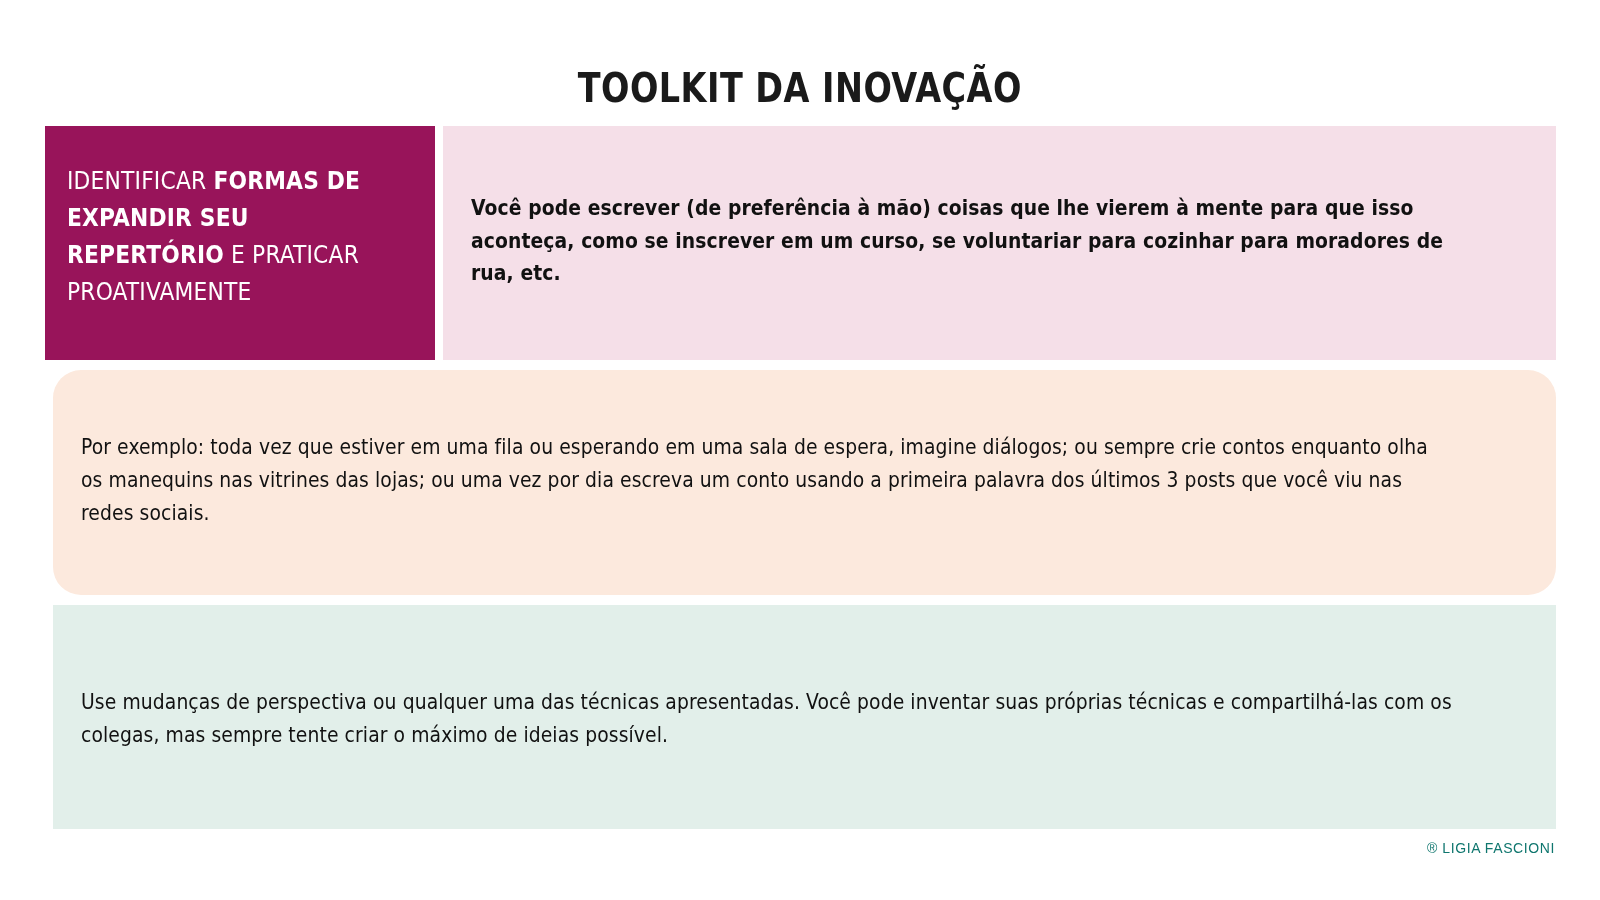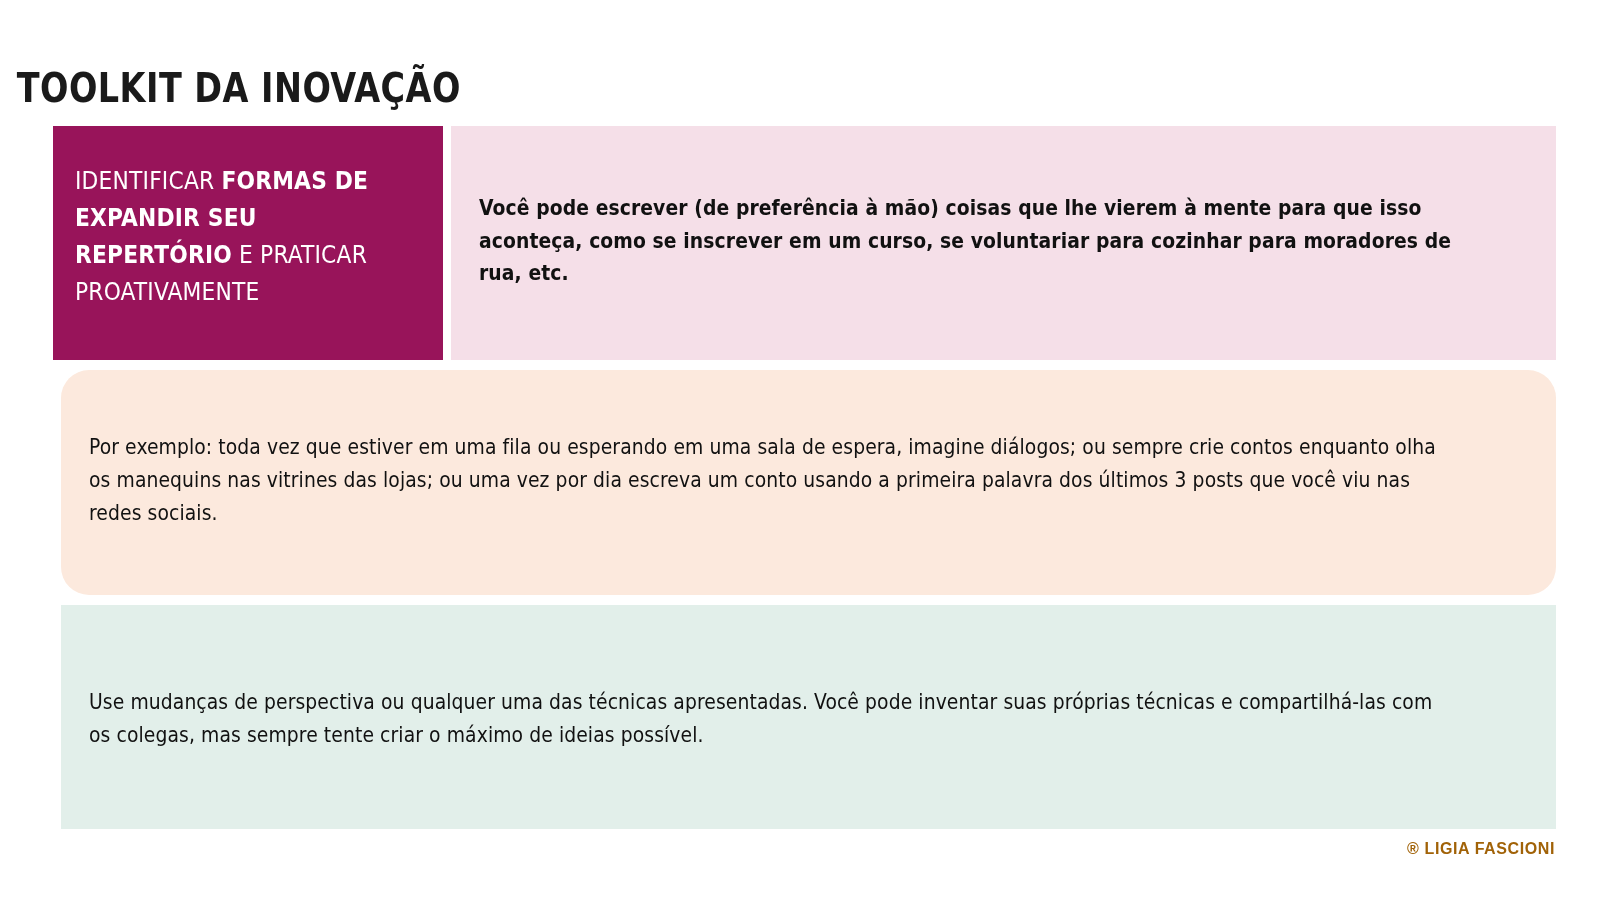--- a/index.html
+++ b/index.html
@@ -28,6 +28,7 @@
     left: 0;
     top: 38px;
     width: 1600px;
+    text-align: center;
   }
   .title {
     display: inline-block;

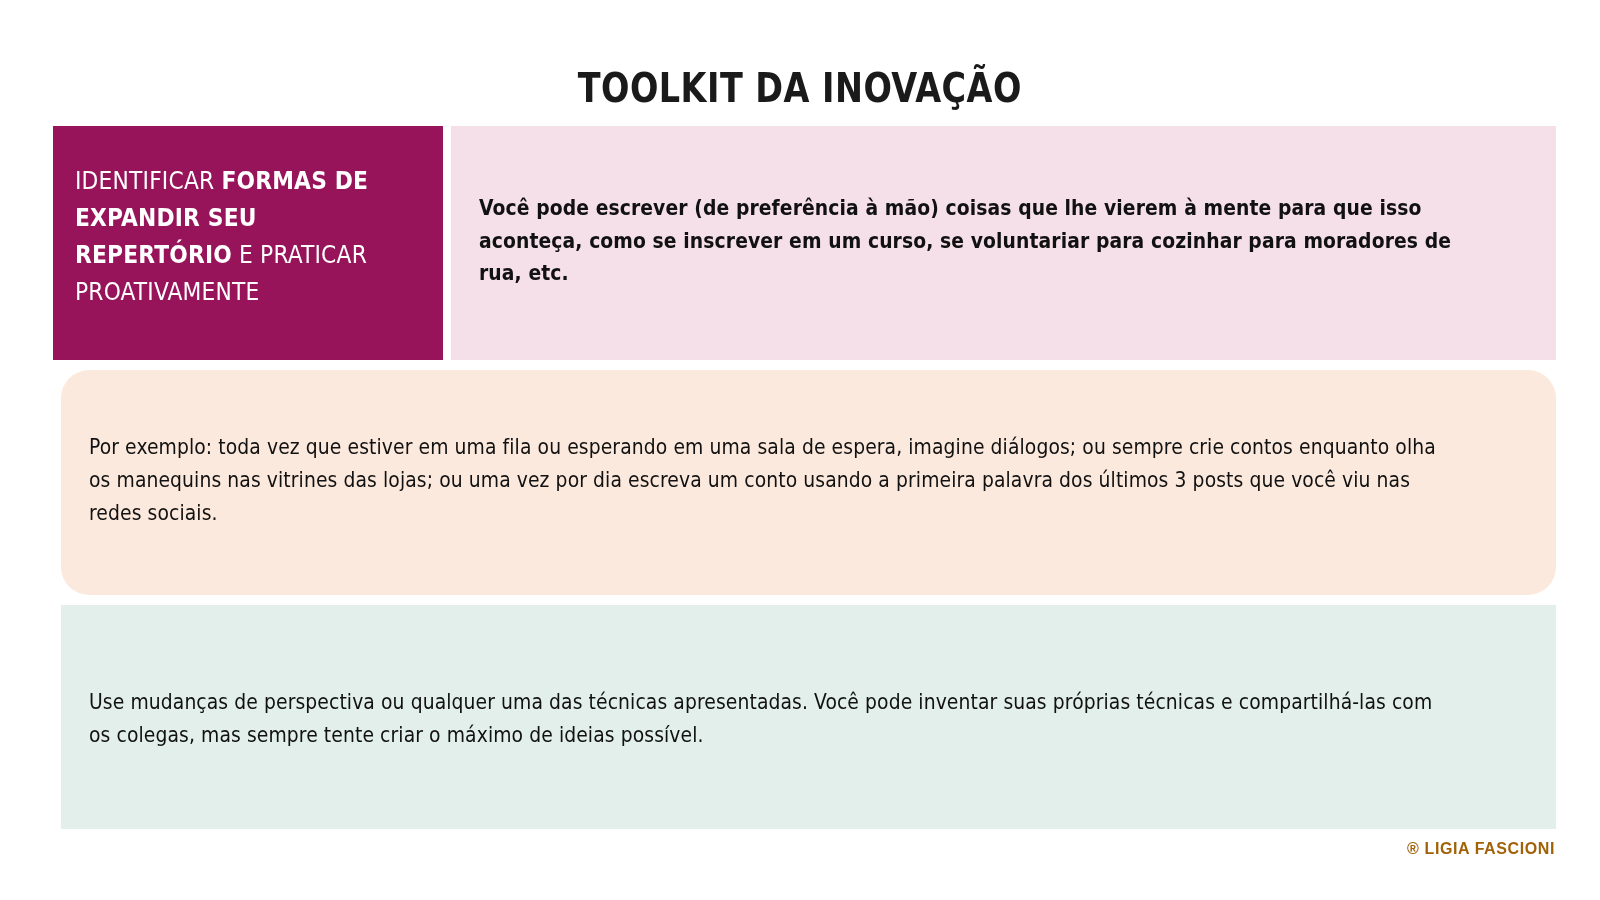--- a/index.html
+++ b/index.html
@@ -53,7 +53,6 @@
     display: flex;
     align-items: stretch;
     margin-bottom: 10px;
-    margin-left: 8px;
   }
   .row:last-child { margin-bottom: 0; }
 

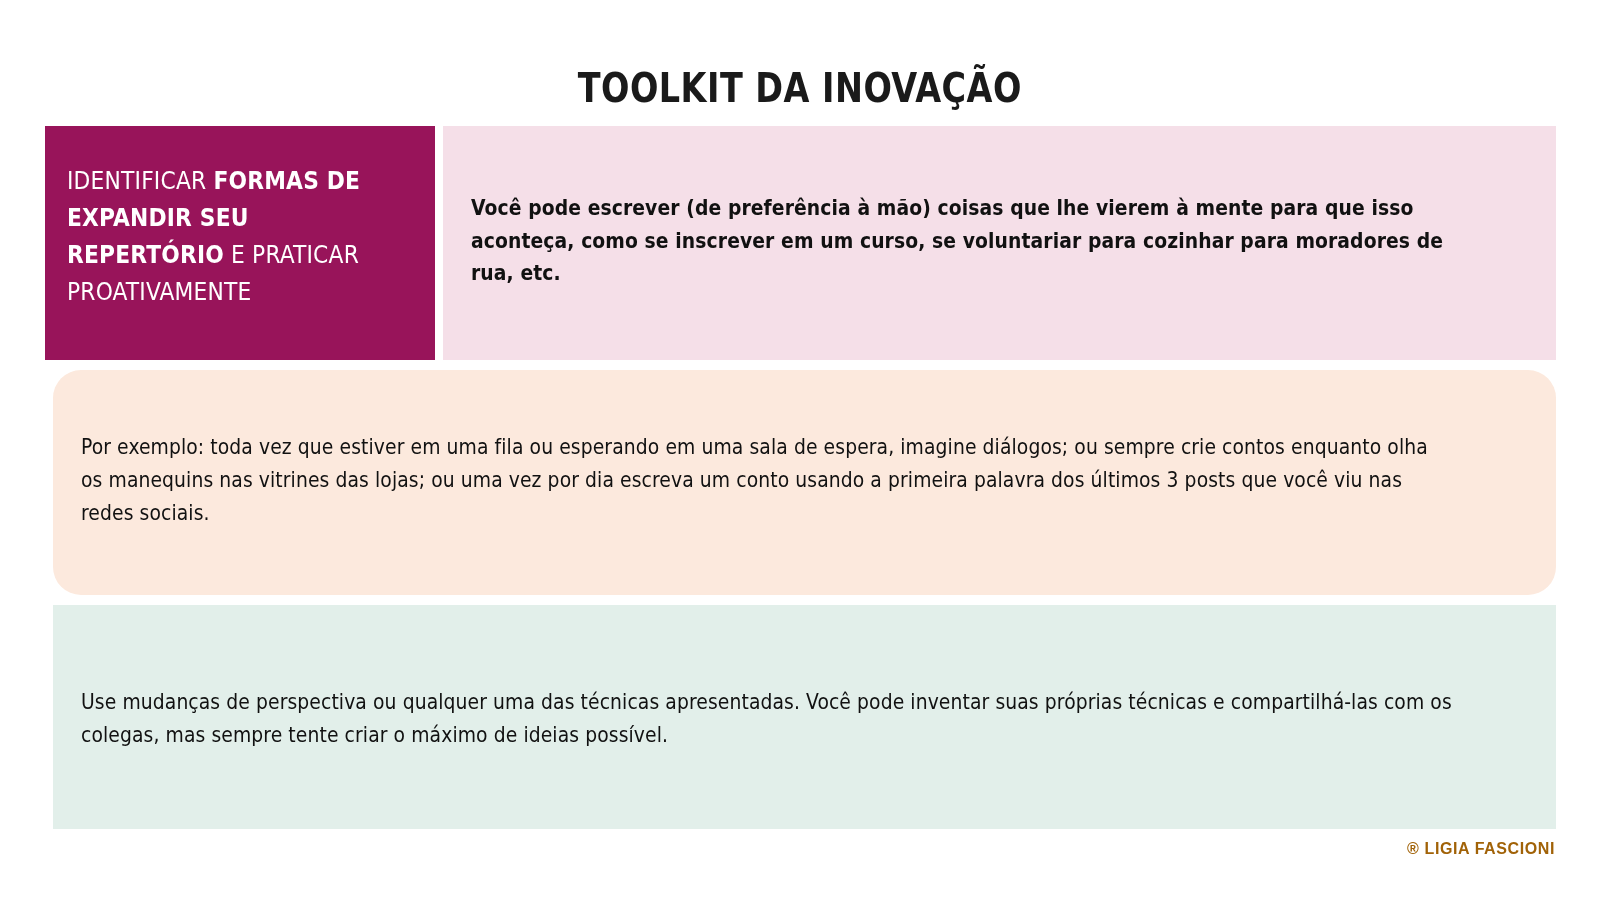--- a/index.html
+++ b/index.html
@@ -116,10 +116,10 @@
     right: 45px;
     top: 840px;
     font-family: "Liberation Sans", sans-serif;
-    font-size: 16px;
+    font-size: 14px;
     letter-spacing: 0.6px;
-    color: #a16207;
-    font-weight: 700;
+    color: #0f766e;
+    font-weight: 400;
   }
 </style>
 </head>

